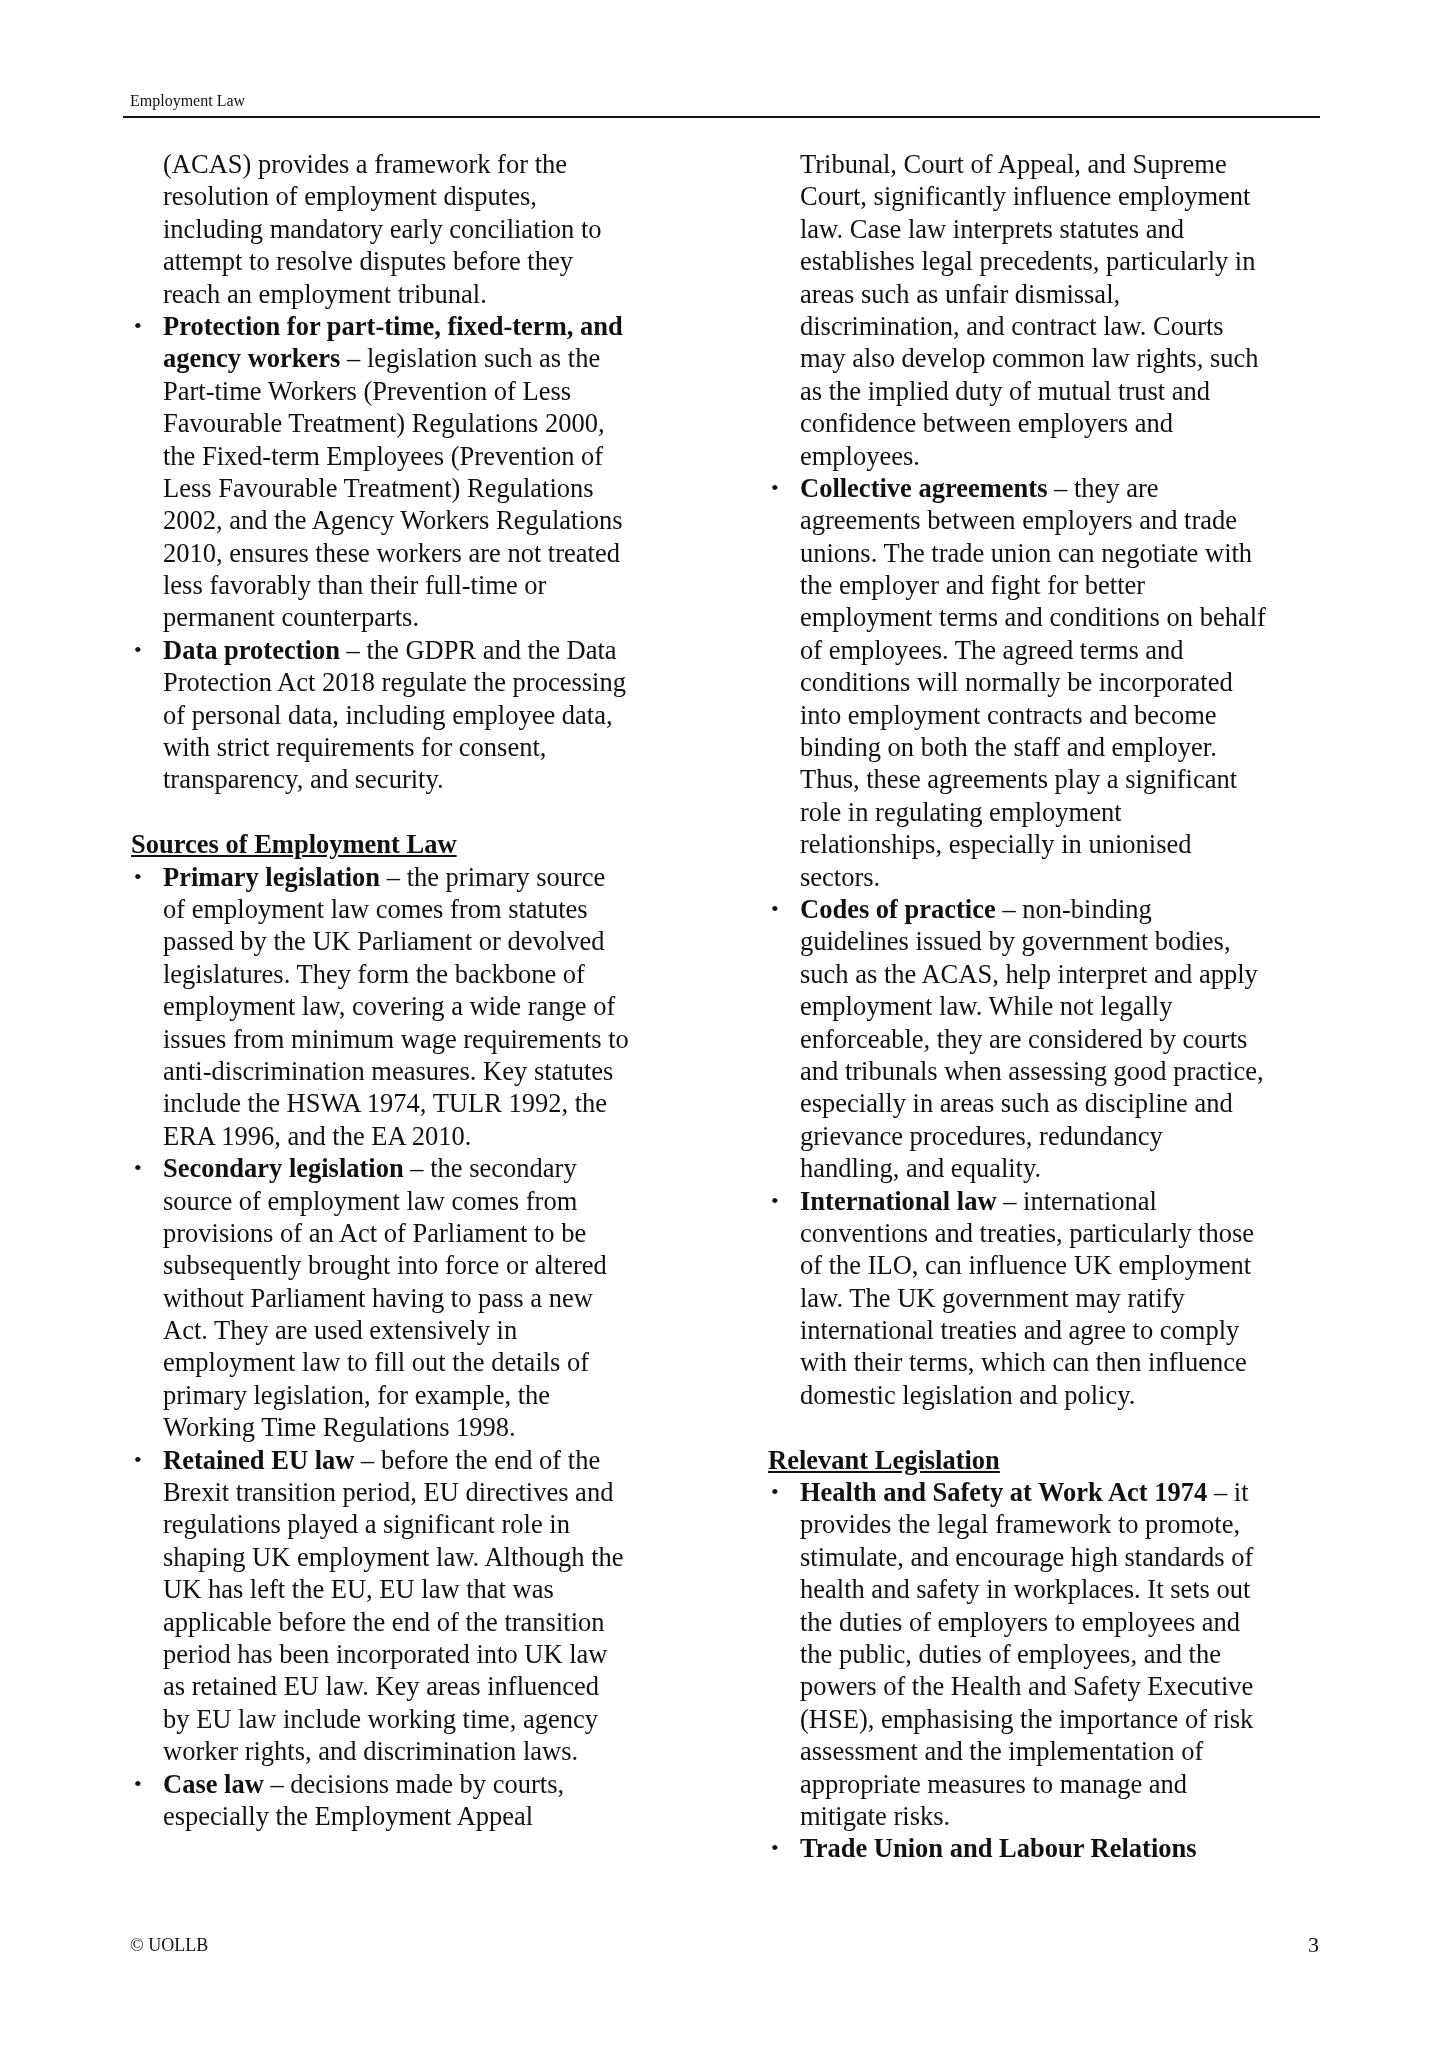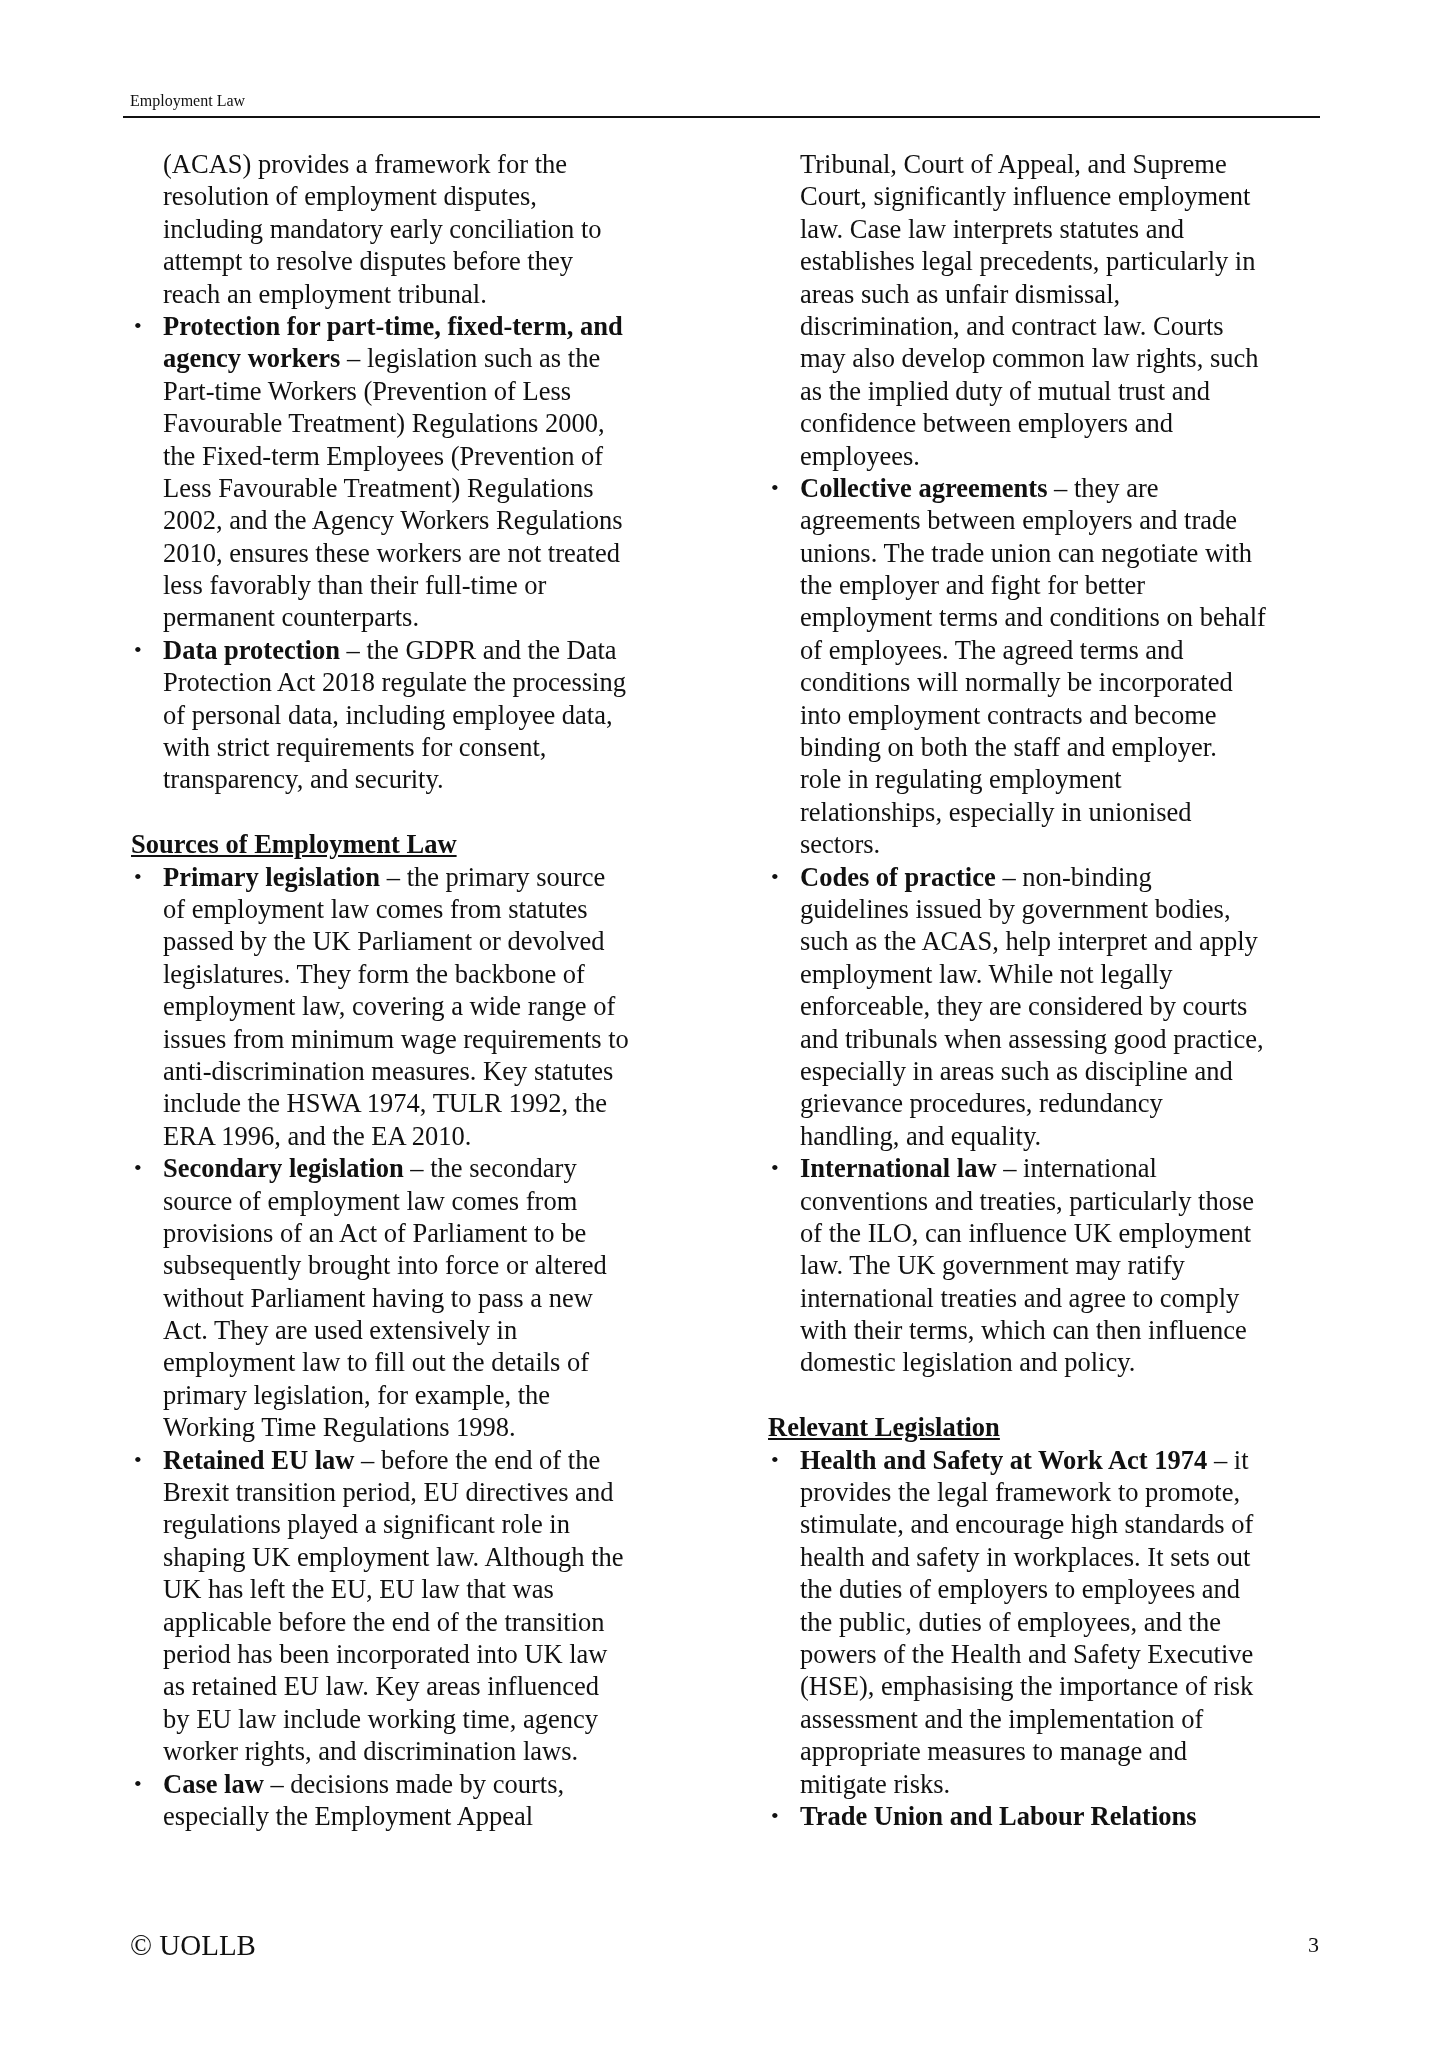--- a/index.html
+++ b/index.html
@@ -248,6 +248,9 @@
       <span class="txt">binding on both the staff and employer.</span>
     </div>
     <div class="line">
+      <span class="txt">Thus, these agreements play a significant</span>
+    </div>
+    <div class="line">
       <span class="txt">role in regulating employment</span>
     </div>
     <div class="line">

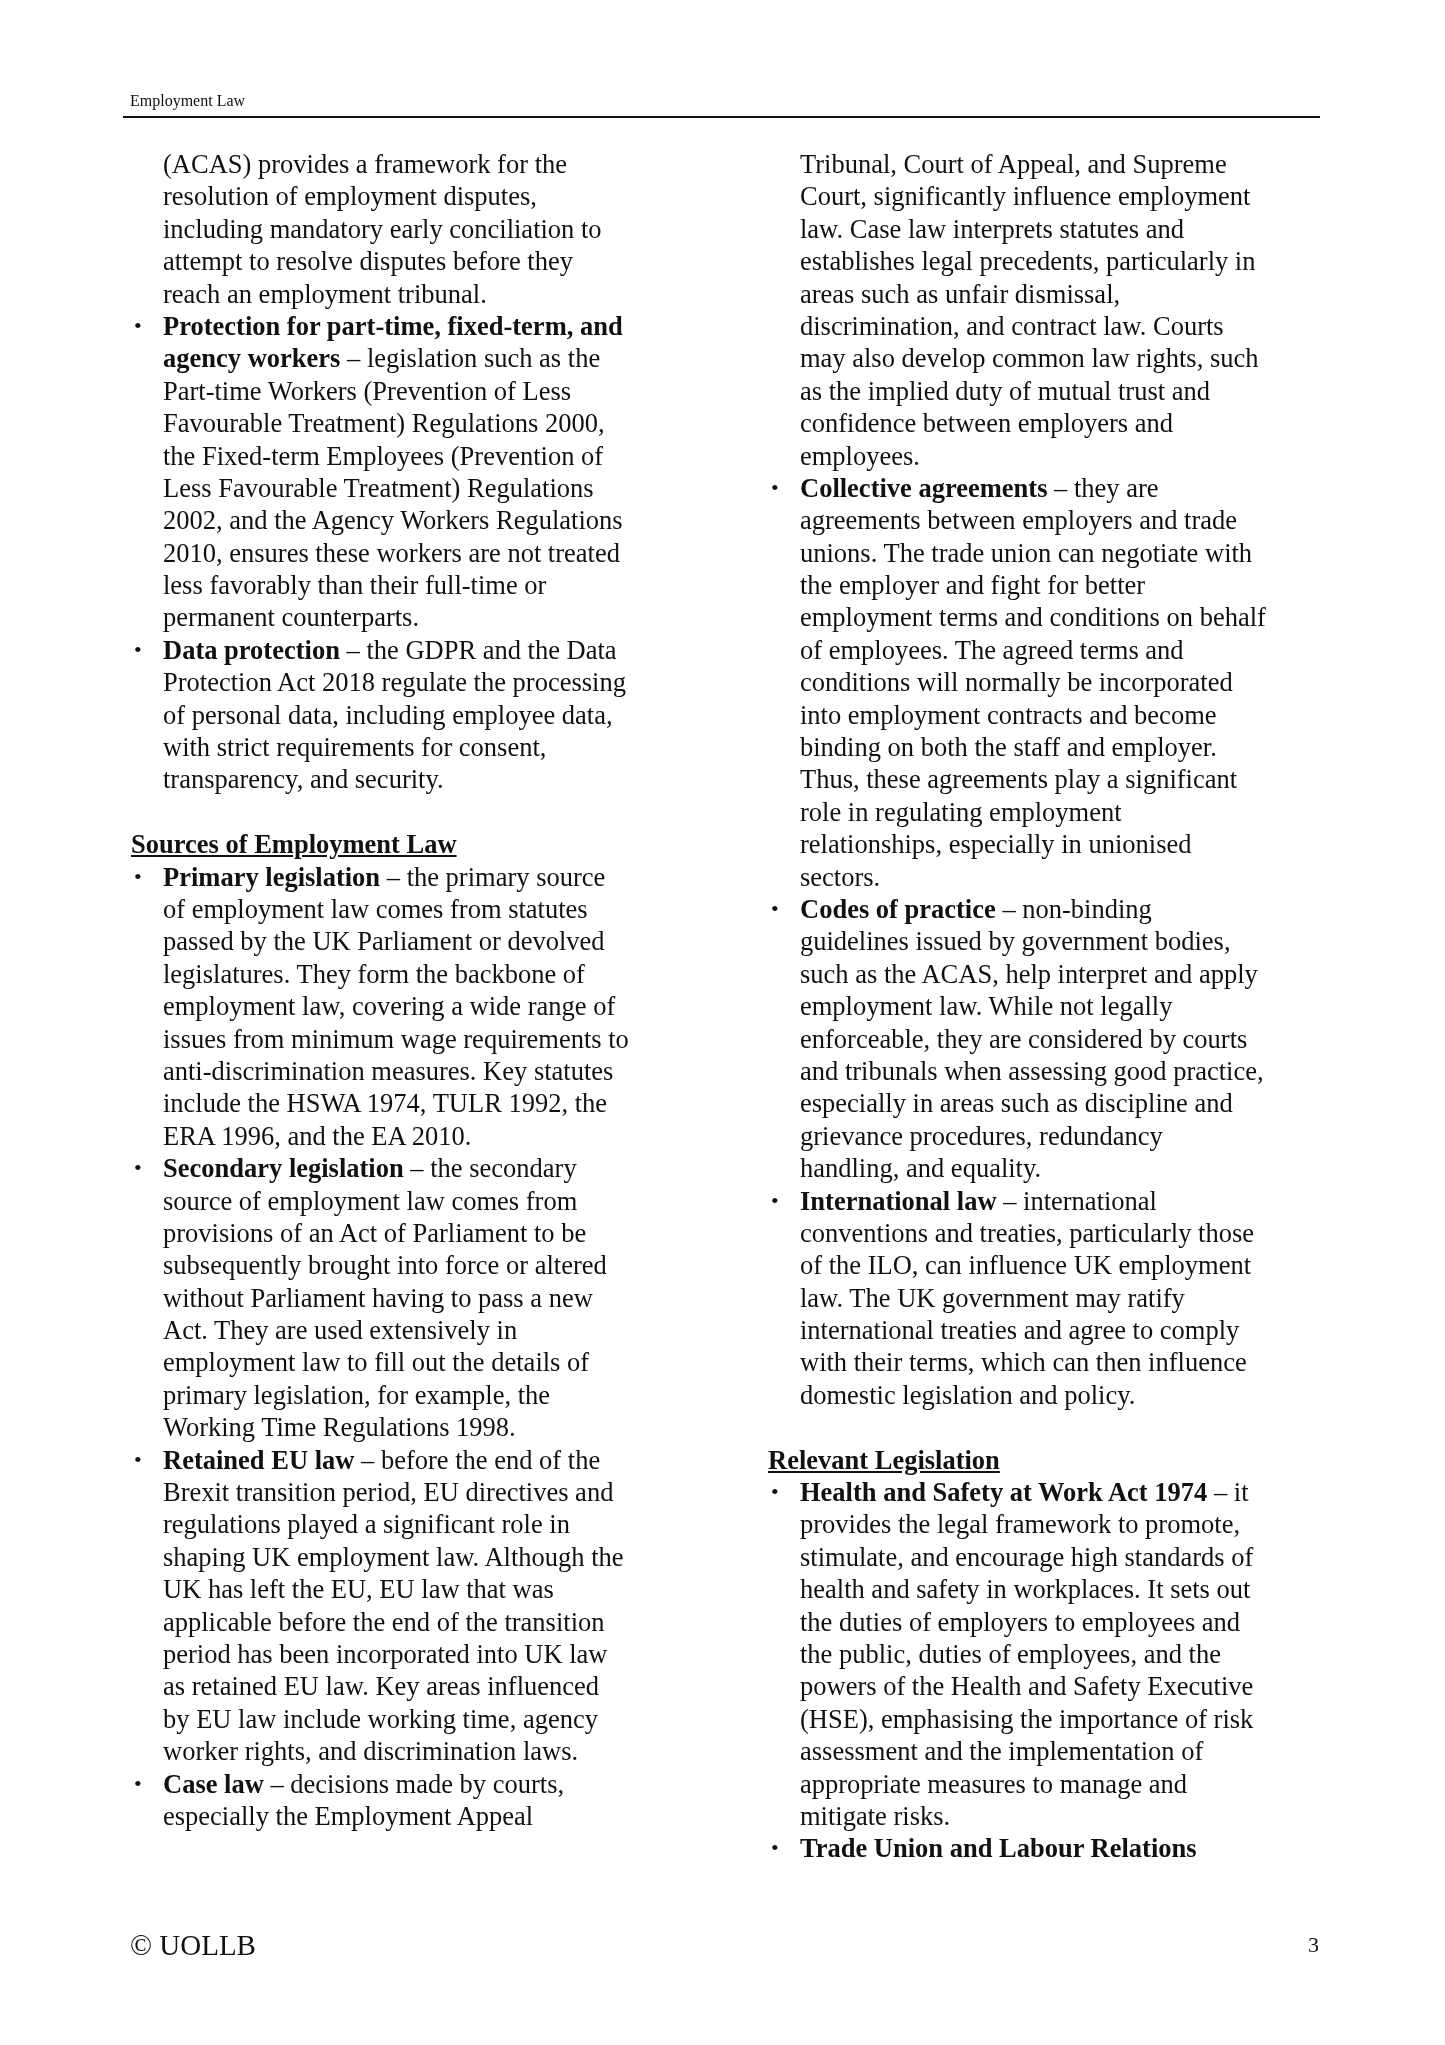--- a/index.html
+++ b/index.html
@@ -15,7 +15,7 @@
   .line.heading .txt { left:1px; font-weight:bold;text-decoration:underline; }
   .line .bullet { position:absolute; left:4px; font-size:22px; }
   b { font-weight:bold; }
-  .footer-left { position:absolute; left:130px; top:1932px; font-size:29px; line-height:26px; }
+  .footer-left { position:absolute; left:130px; top:1932px; font-size:18px; line-height:26px; }
   .footer-right { position:absolute; left:1308px; top:1932px; font-size:22px; line-height:26px; }
 </style>
 </head>

